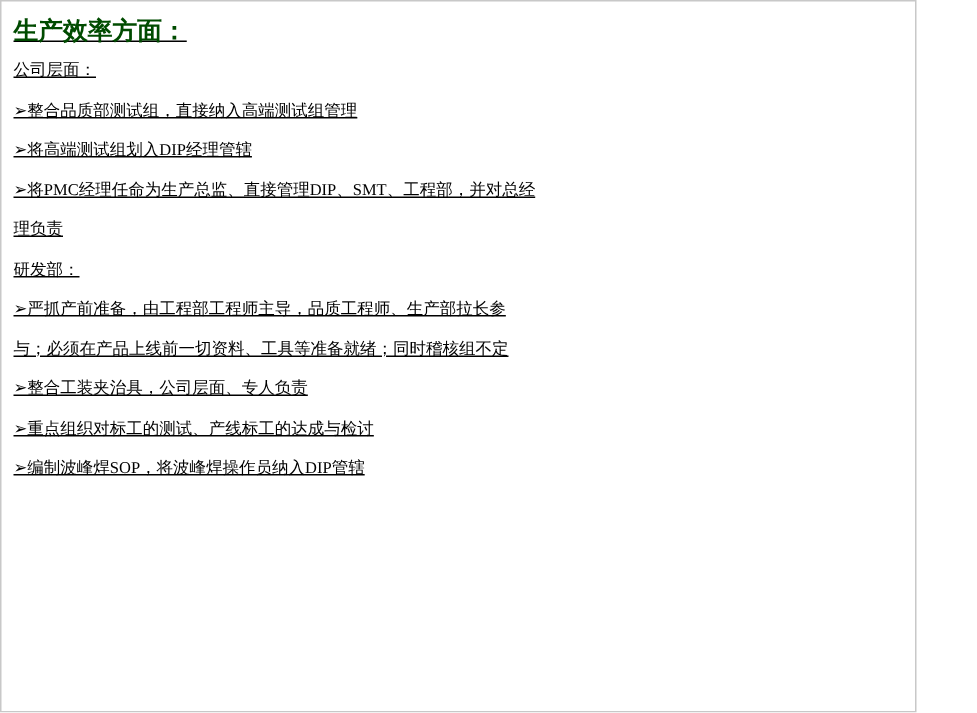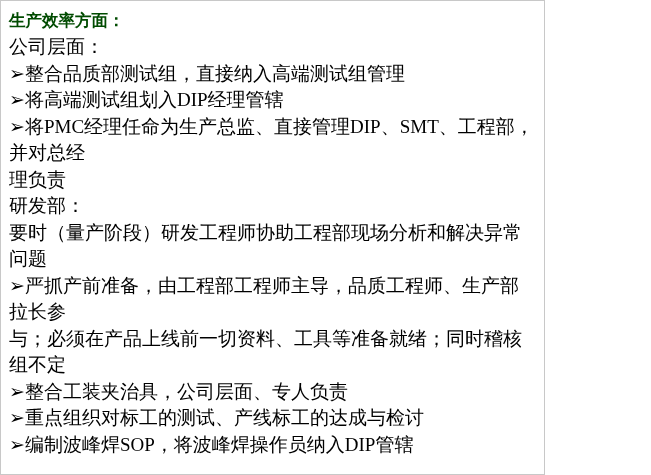--- a/index.html
+++ b/index.html
@@ -15,12 +15,13 @@
   }
   .page {
     position: relative;
-    width: 545px;
+    width: 611px;
     height: 475px;
     box-sizing: border-box;
     border: 1px solid #c8c8c8;
     background: #ffffff;
     padding: 6px 8px 0 8px;
+    text-decoration: underline;
   }
   .doc-body {
     display: block;

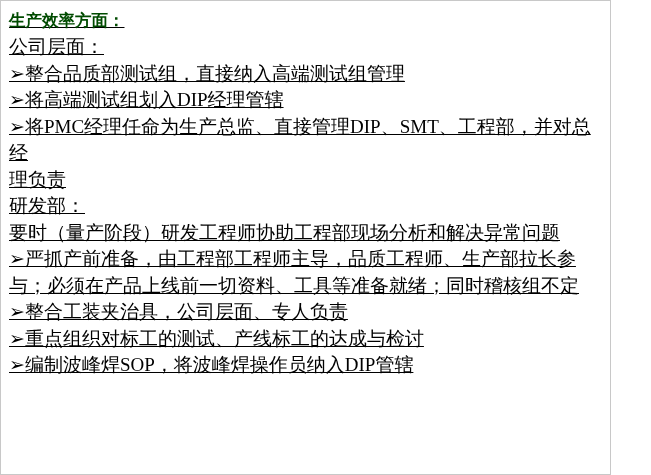--- a/index.html
+++ b/index.html
@@ -27,7 +27,7 @@
     display: block;
   }
   .line {
-    font-size: 19px;
+    font-size: 11px;
     line-height: 26.5px;
     color: #000000;
     white-space: pre-wrap;

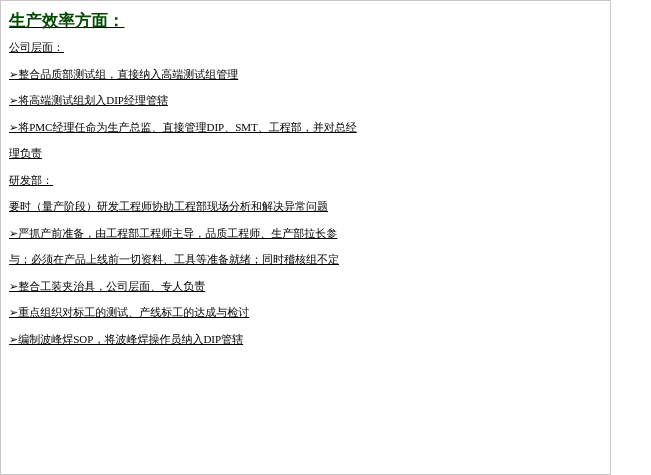--- a/index.html
+++ b/index.html
@@ -59,7 +59,6 @@
     <div class="line bullet-line">➢将PMC经理任命为生产总监、直接管理DIP、SMT、工程部，并对总经</div>
     <div class="line">理负责</div>
     <div class="line sub-head">研发部：</div>
-    <div class="line">要时（量产阶段）研发工程师协助工程部现场分析和解决异常问题</div>
     <div class="line bullet-line">➢严抓产前准备，由工程部工程师主导，品质工程师、生产部拉长参</div>
     <div class="line">与；必须在产品上线前一切资料、工具等准备就绪；同时稽核组不定</div>
     <div class="line bullet-line">➢整合工装夹治具，公司层面、专人负责</div>

